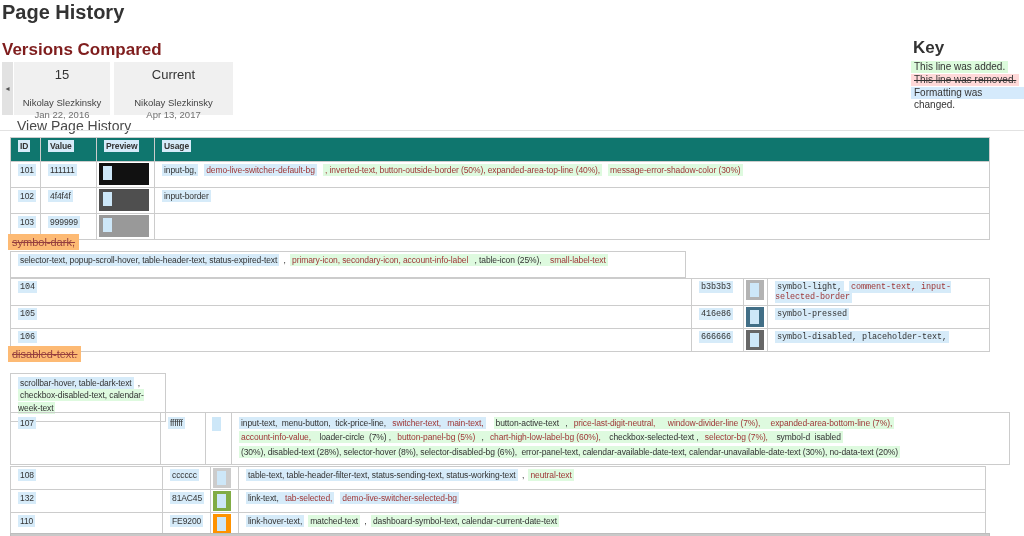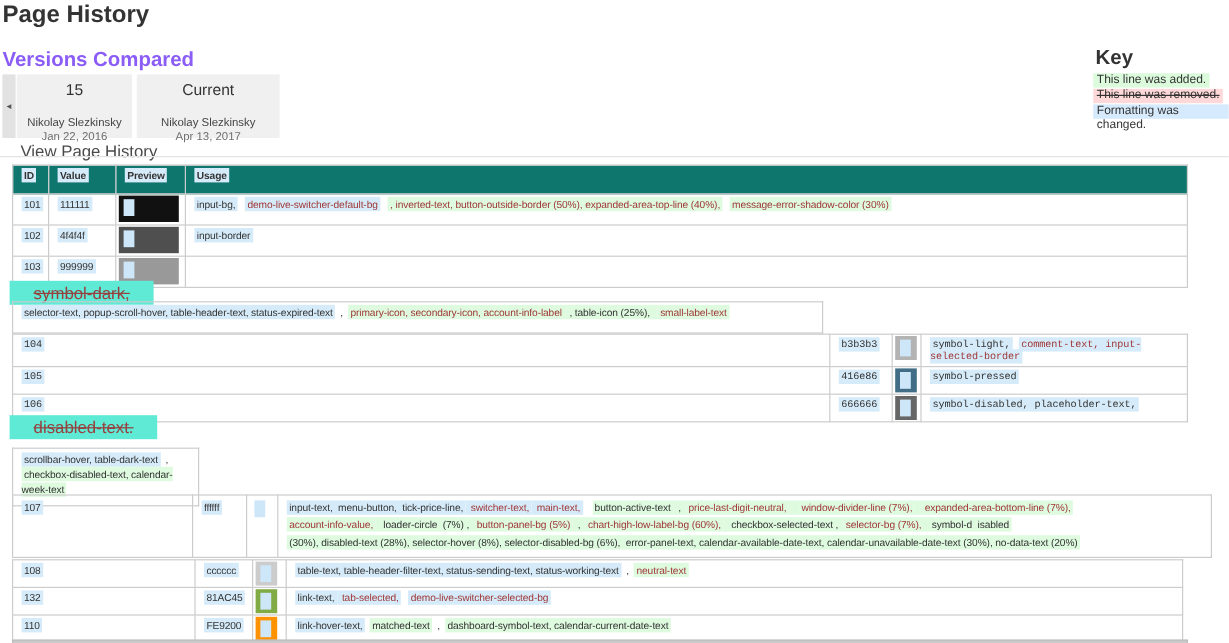--- a/index.html
+++ b/index.html
@@ -8,7 +8,7 @@
   .abs { position:absolute; }
 
   #page-title { left:2px; top:1px; font-size:20px; color:#333; }
-  #versions-heading { left:2px; top:40px; font-size:17px; color:#8b5cf6; }
+  #versions-heading { left:2px; top:40px; font-size:17px; color:#7f1d1d; }
   #back-arrow { left:2px; top:62px; width:11px; height:53px; background:#e2e2e2;
     border:0; color:#555; font-size:8px; line-height:53px; text-align:center; cursor:pointer; }
   .vc-box { top:62px; height:53px; background:#f0f0f0; text-align:center; padding-top:5px; cursor:pointer; }

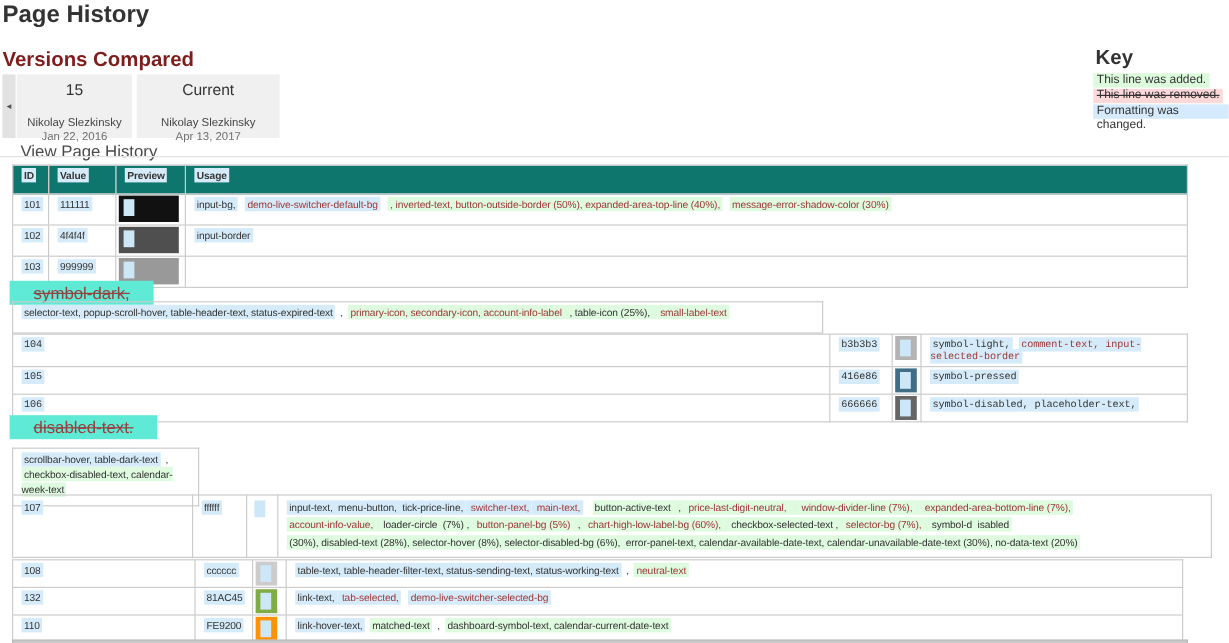--- a/index.html
+++ b/index.html
@@ -40,8 +40,8 @@
   .c-red { color:#9e3636; }
   .gap { display:inline-block; }
 
-  .removed-line { position:absolute; background:#5eead4; color:#96403f;
-    text-decoration:line-through; font-size:14px; padding:2px 20px; }
+  .removed-line { position:absolute; background:#fdba74; color:#96403f;
+    text-decoration:line-through; font-size:11px; padding:2px 4px; }
 
   .swatch-wide { width:50px; height:22px; position:relative; }
   .swatch-sm { width:18px; height:20px; position:relative; }

